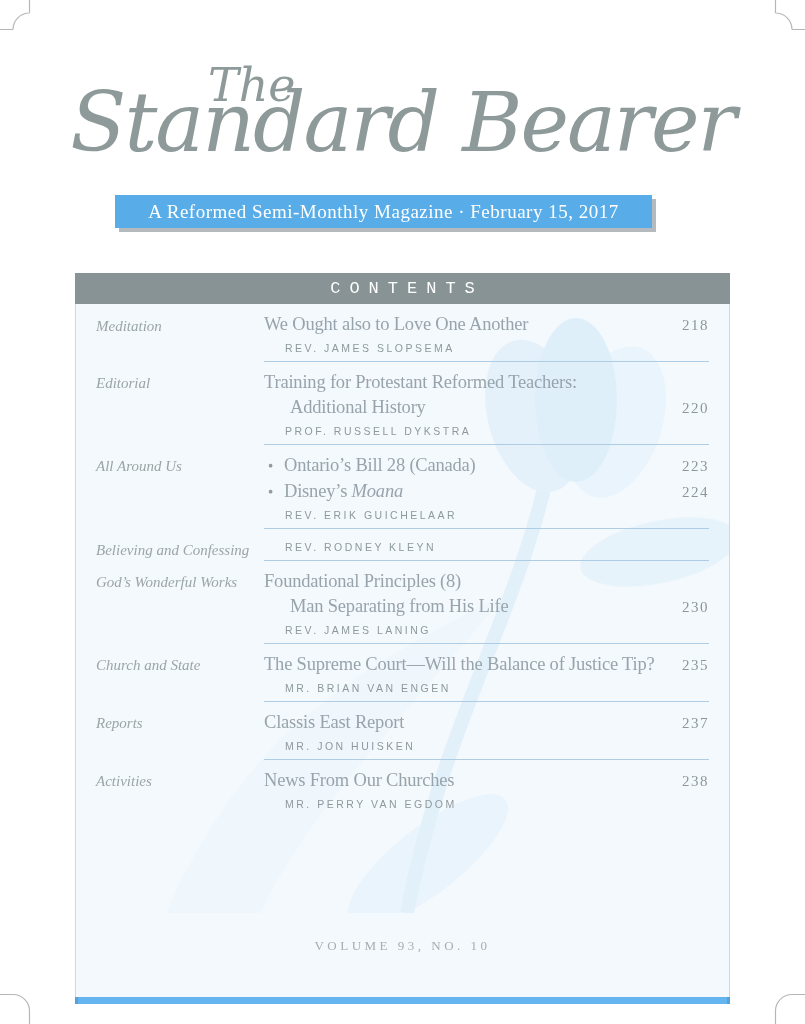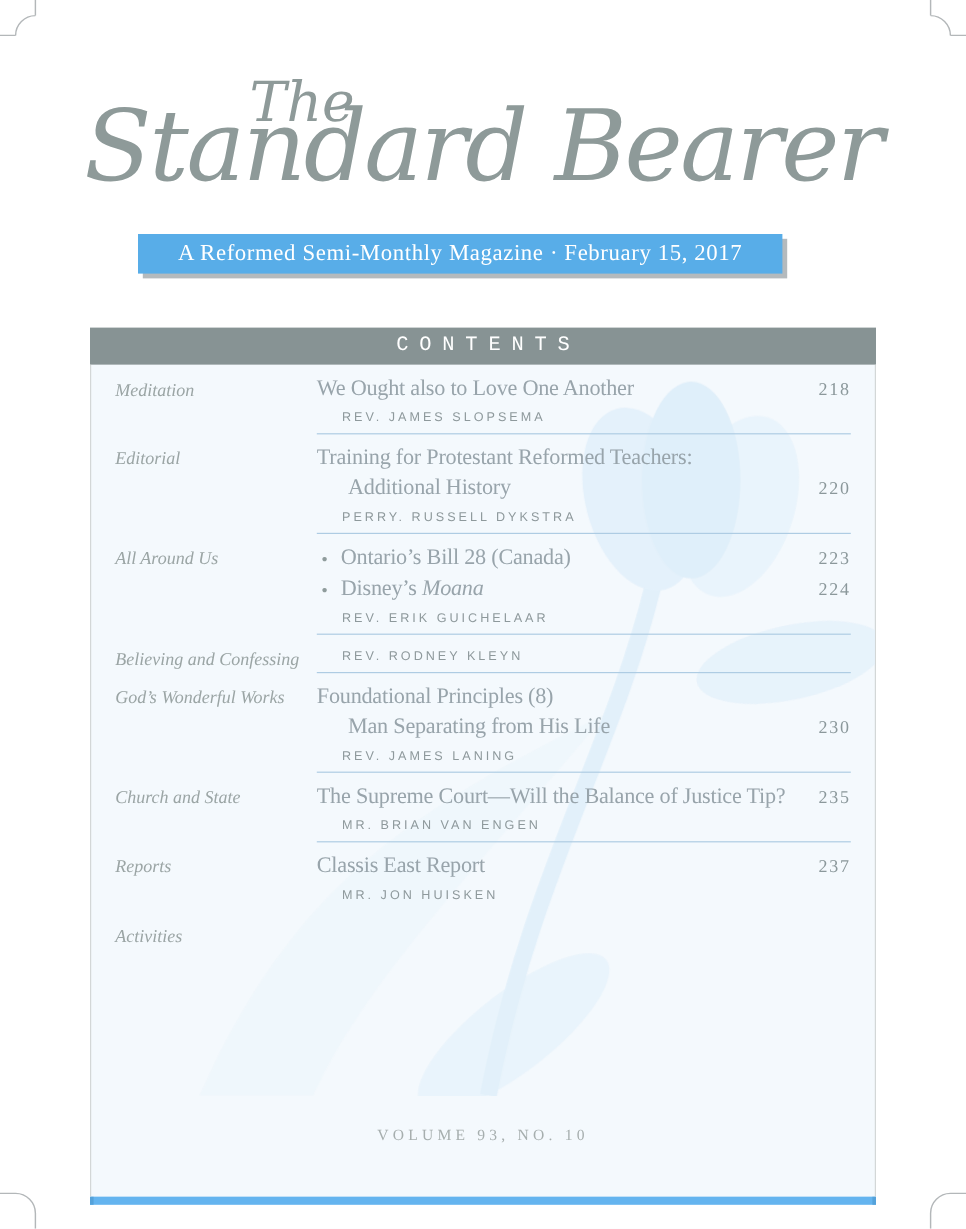--- a/index.html
+++ b/index.html
@@ -148,7 +148,7 @@
               <span class="txt"><span>Additional History</span></span>
               <span class="page">220</span>
             </div>
-            <div class="author">PERRY. RUSSELL DYKSTRA</div>
+            <div class="author">PROF. RUSSELL DYKSTRA</div>
           </div>
         </div>
         <div class="sec">

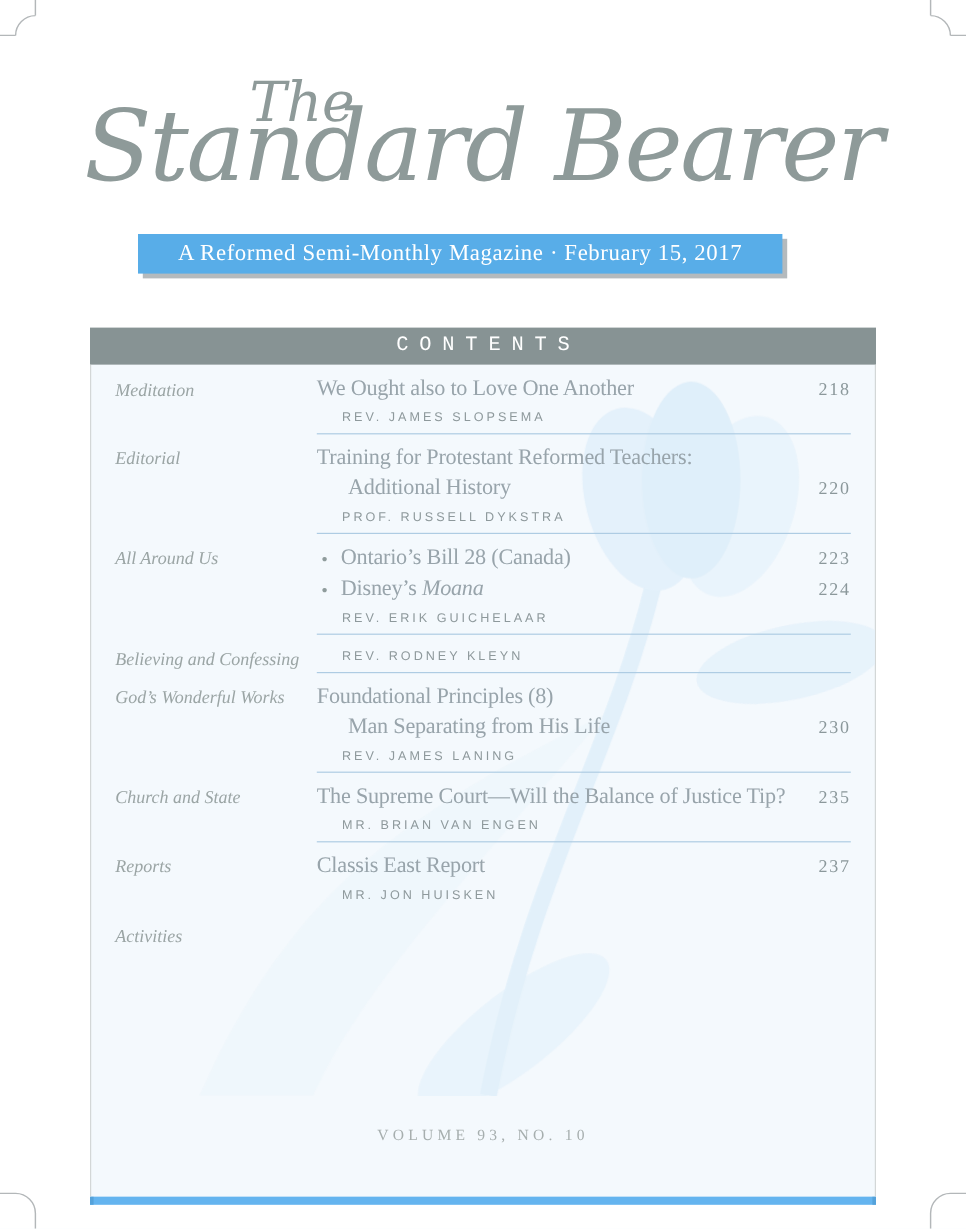--- a/index.html
+++ b/index.html
@@ -208,6 +208,13 @@
         </div>
         <div class="sec">
           <div class="cat">Activities</div>
+          <div class="main">
+            <div class="tline">
+              <span class="txt"><span>News From Our Churches</span></span>
+              <span class="page">238</span>
+            </div>
+            <div class="author">MR. PERRY VAN EGDOM</div>
+          </div>
         </div>
       </div>
   </div>

